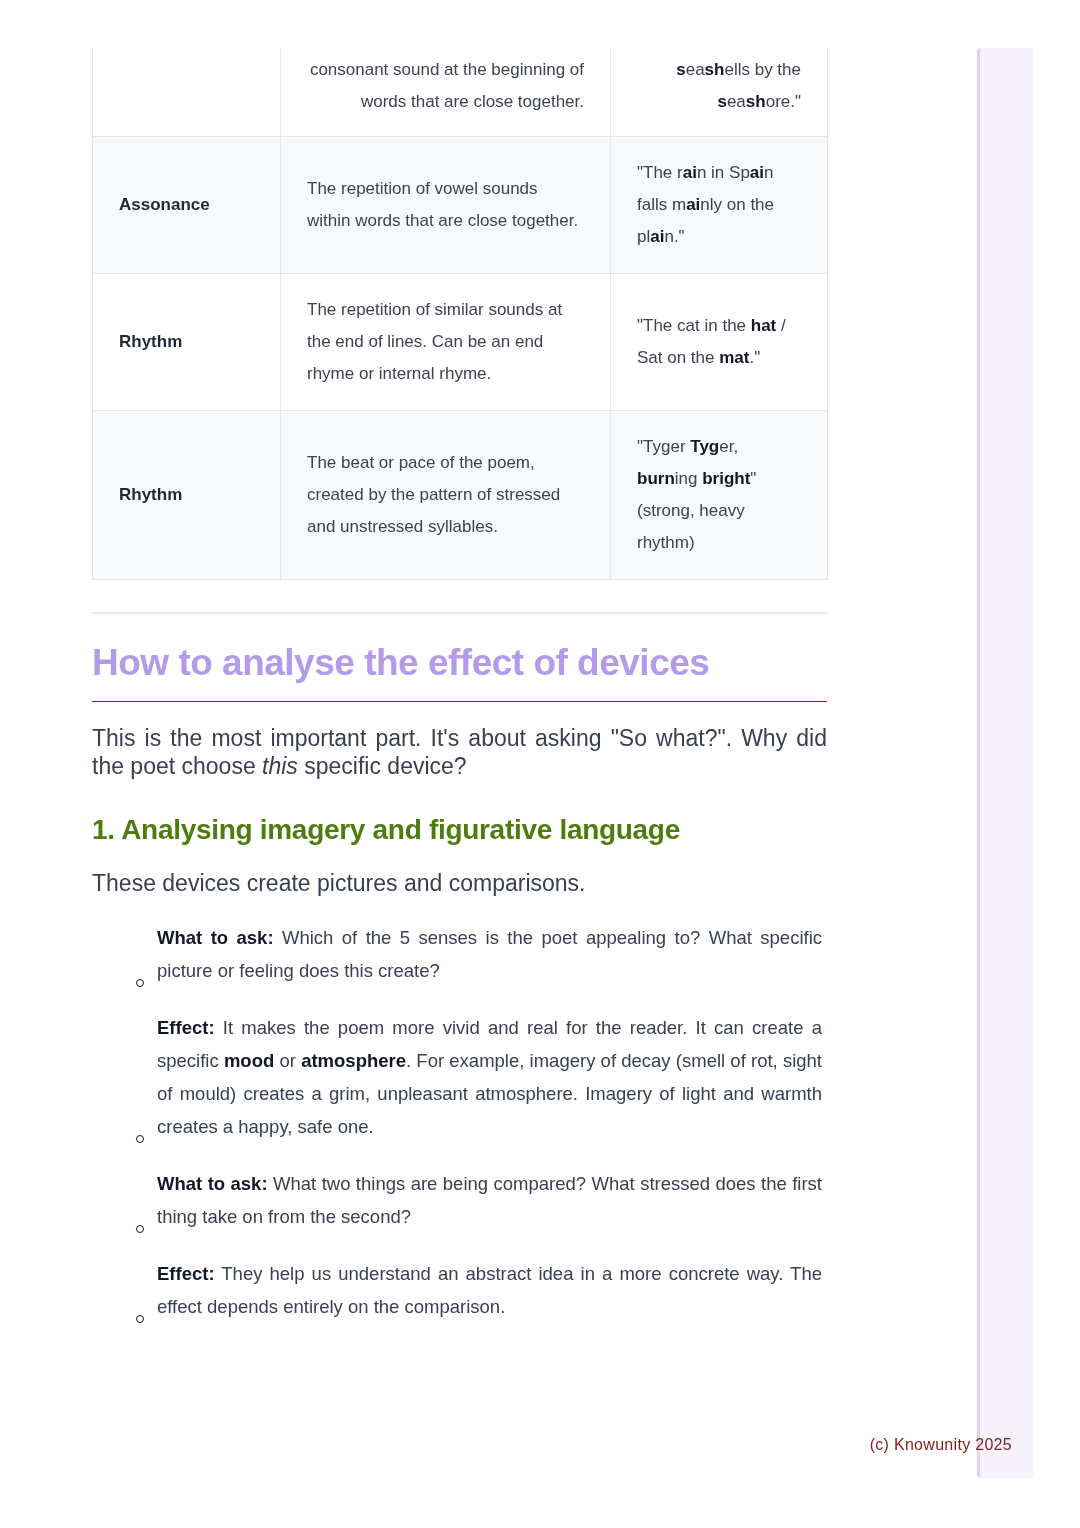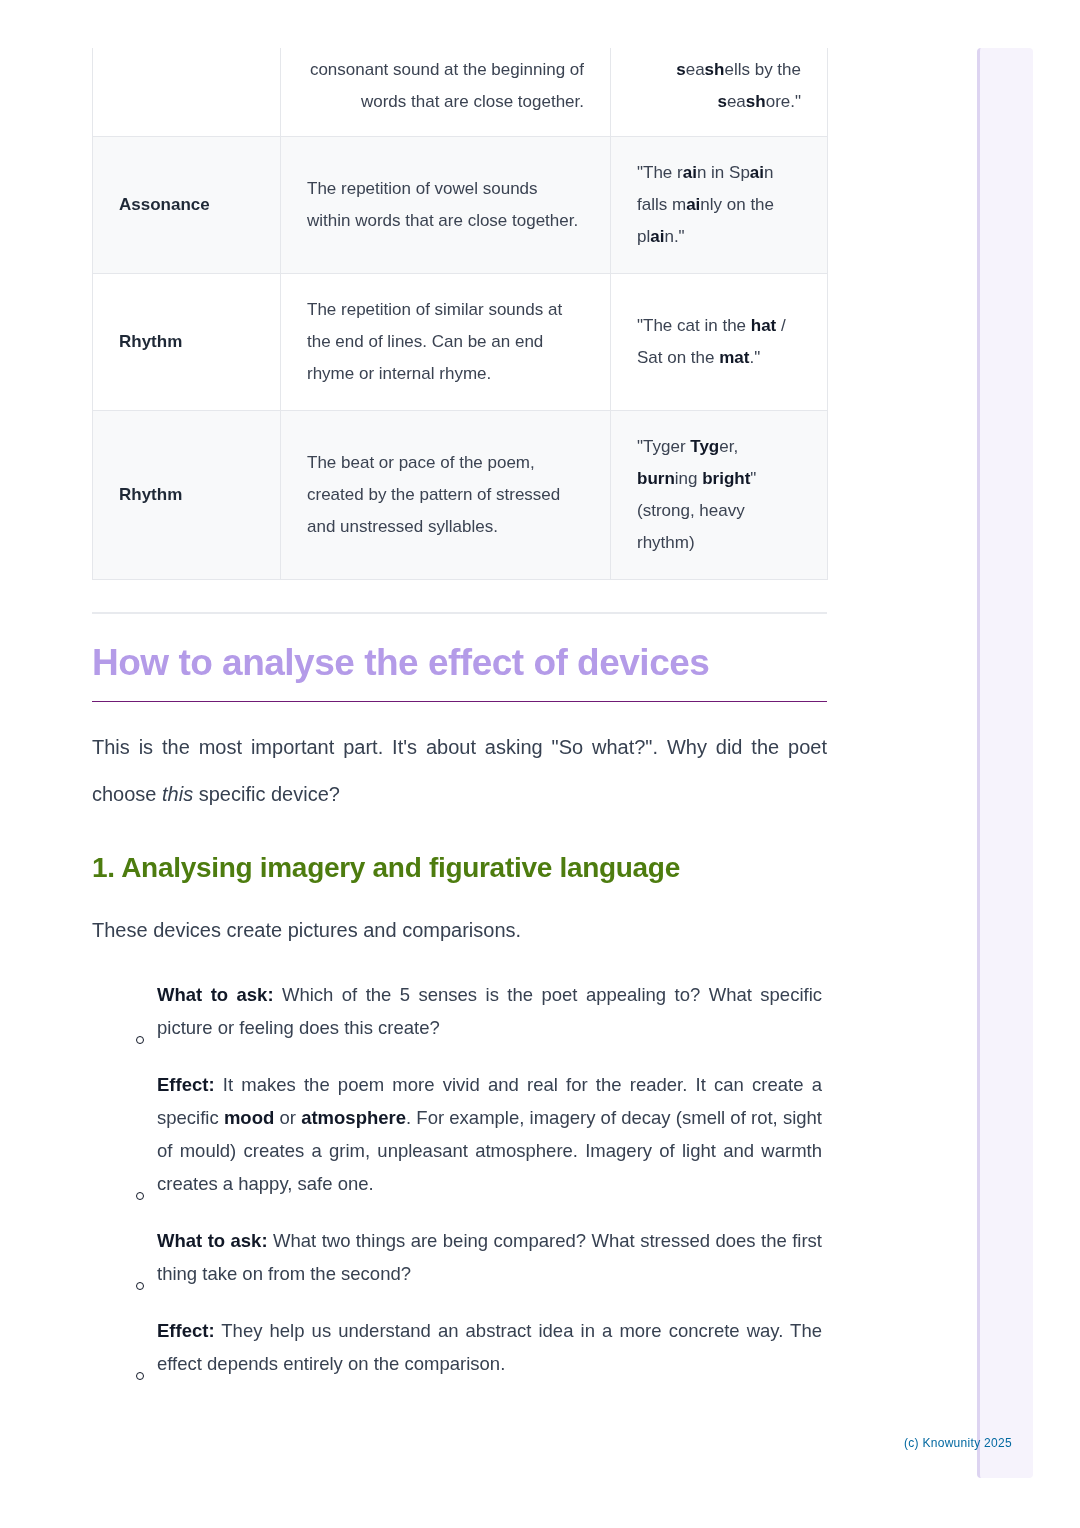--- a/index.html
+++ b/index.html
@@ -31,7 +31,7 @@
     font-size:37px; line-height:46px; font-weight:bold; letter-spacing:-0.5px;
     color:#b49be8; border-bottom:1px solid #701a75;
   }
-  p.para { margin:22px 0 0 0; font-size:20px; line-height:47px; text-align:justify; color:#374151; }
+  p.para { margin:22px 0 0 0; font-size:23px; line-height:28px; text-align:justify; color:#374151; }
   h3.subsection { margin:33px 0 0 0; font-size:28px; line-height:34px; font-weight:bold; color:#4d7c0f; letter-spacing:-0.3px; }
 
   

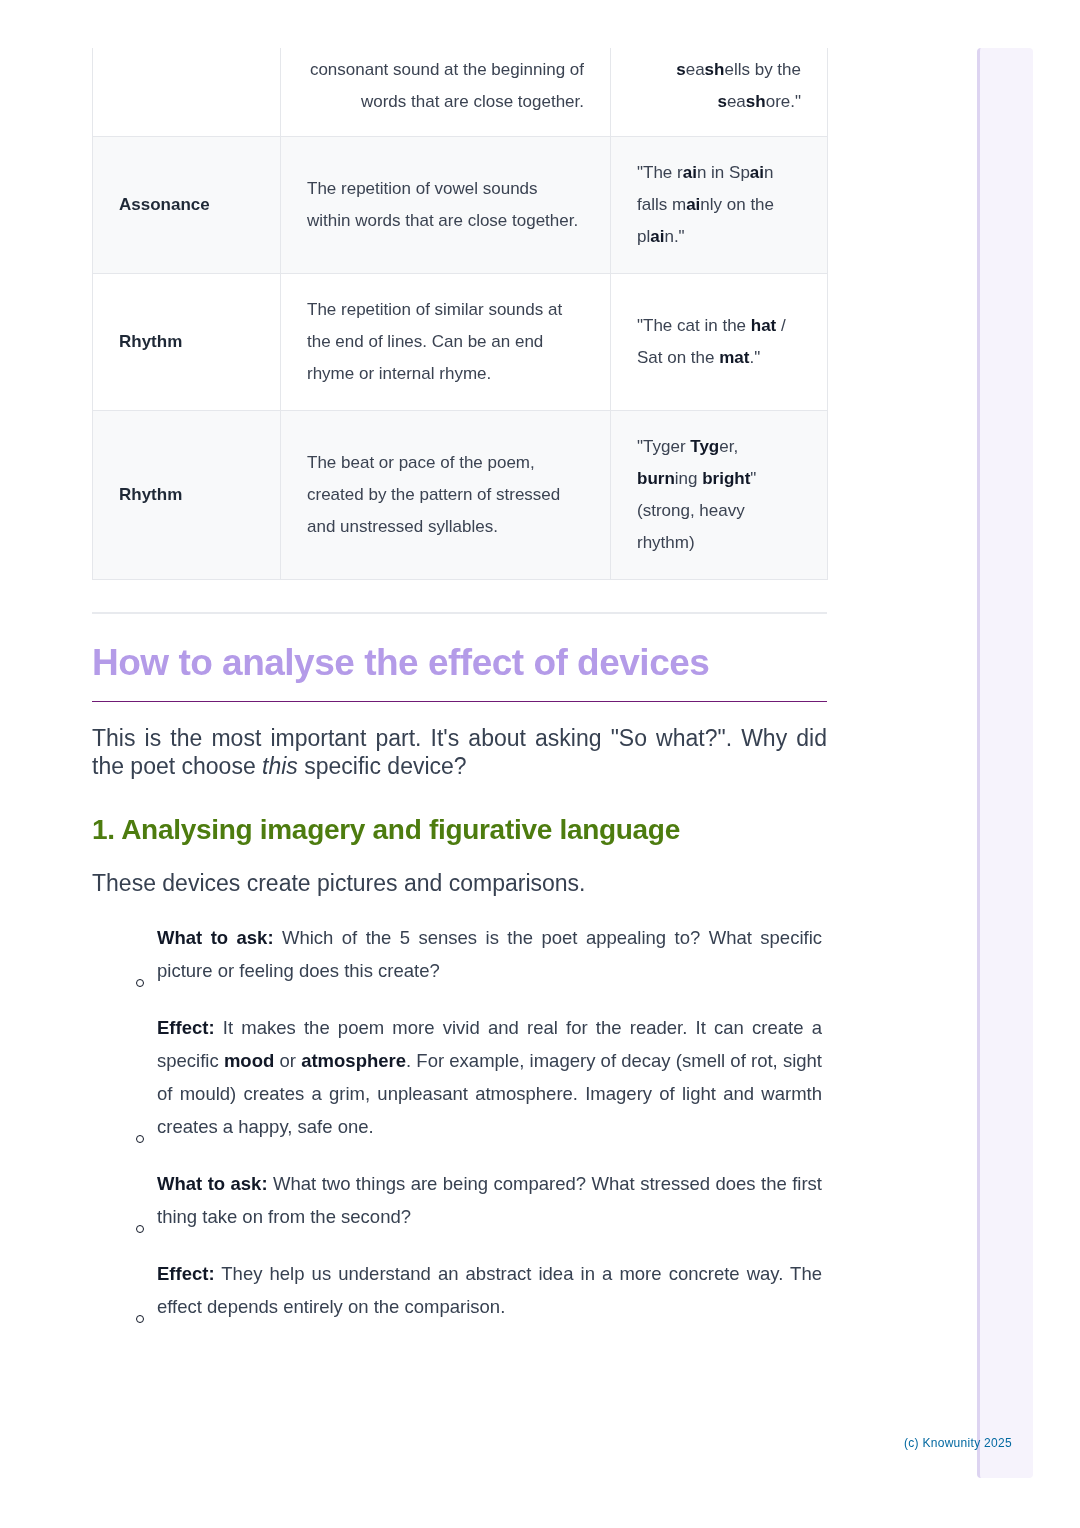--- a/index.html
+++ b/index.html
@@ -46,7 +46,7 @@
   .side-rail { position:absolute; left:977px; top:48px; width:56px; height:1430px;
     background:#f6f3fc; border-left:3px solid #ddd4f1; border-radius:4px; }
   .watermark { position:absolute; left:0; top:1436px; width:1012px; text-align:right;
-    font-size:12px; letter-spacing:0.3px; color:#0369a1; z-index:2; }
+    font-size:16px; letter-spacing:0.3px; color:#7f1d1d; z-index:2; }
 </style>
 </head>
 <body>

